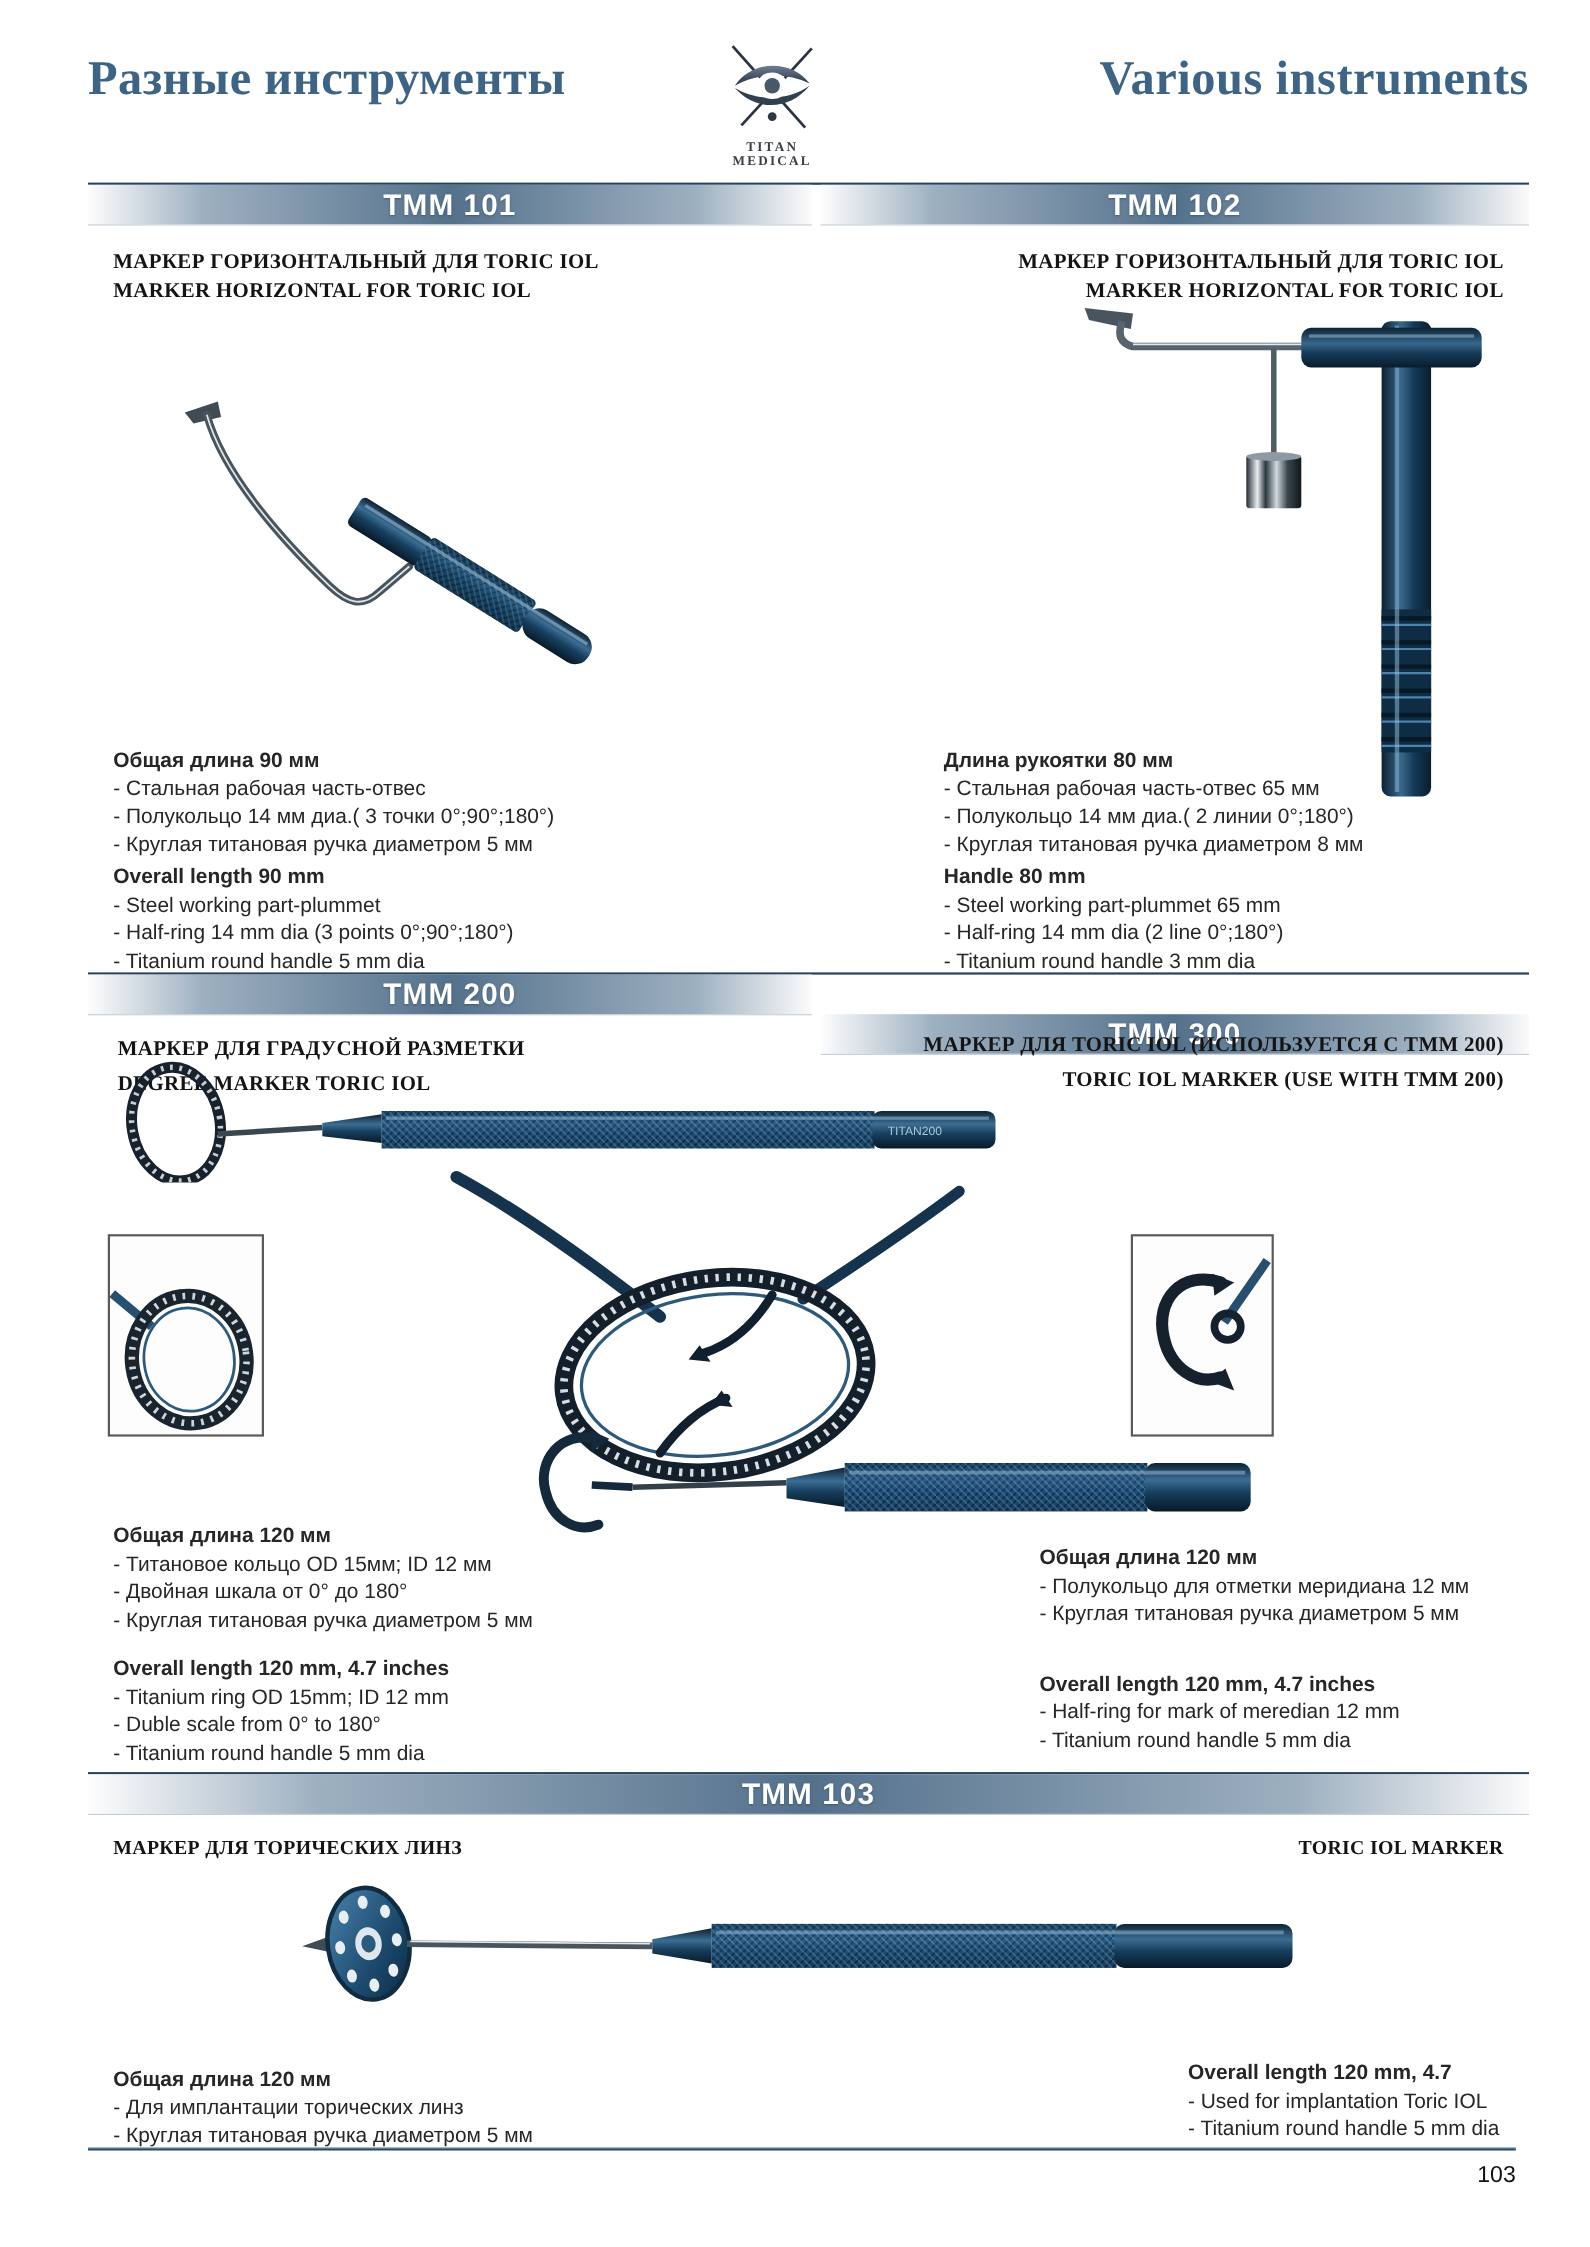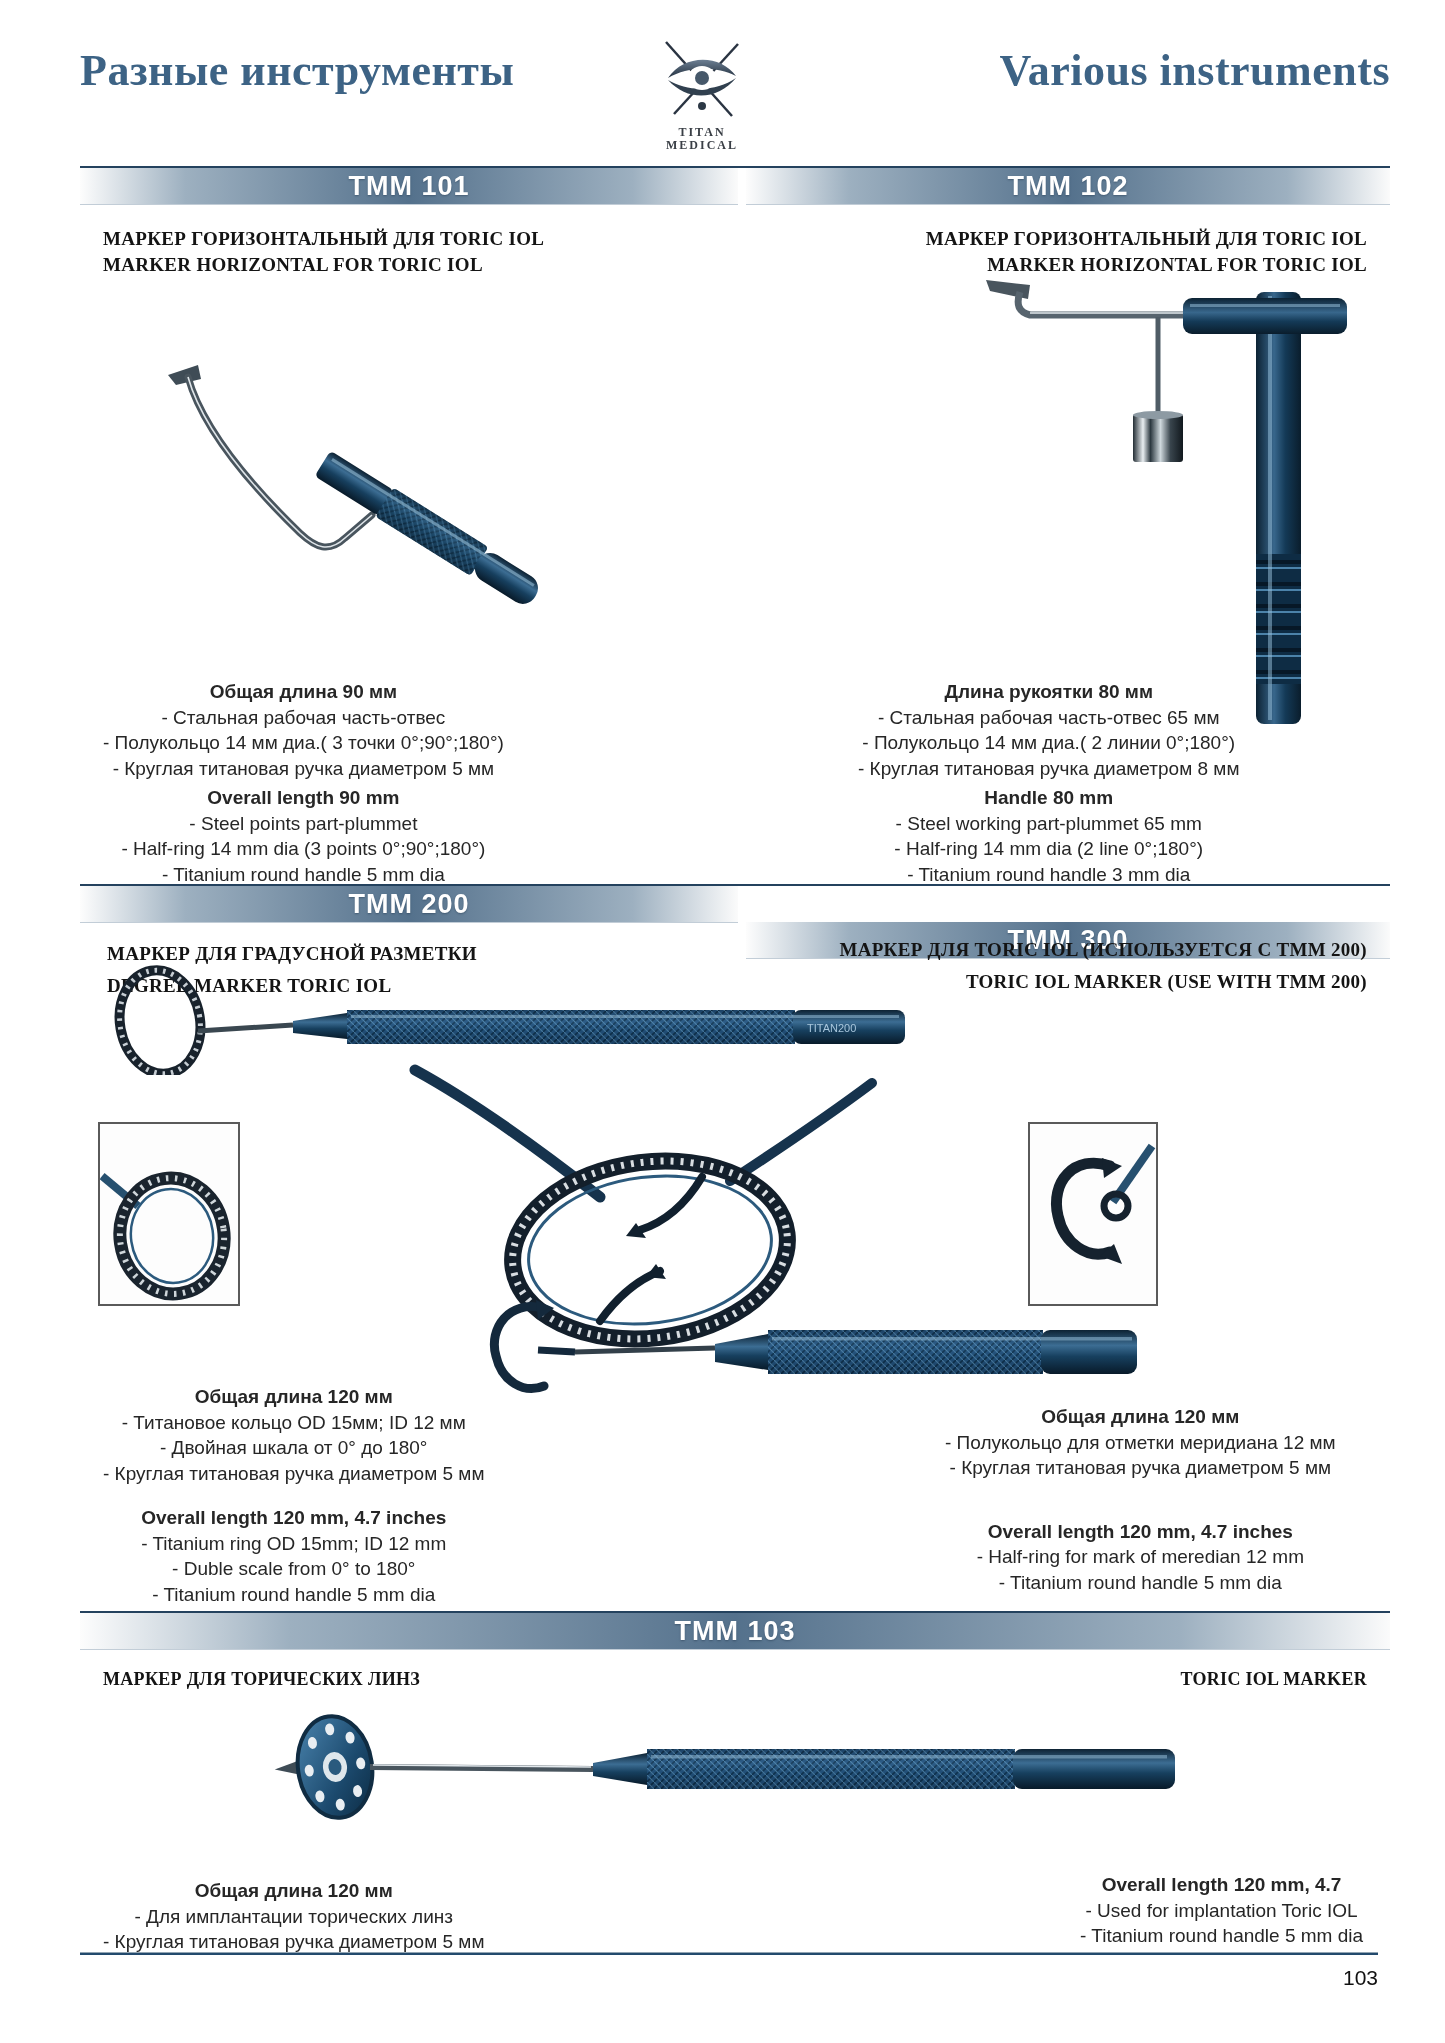--- a/index.html
+++ b/index.html
@@ -24,7 +24,7 @@
          font-size:19px;line-height:26px;color:#141414;letter-spacing:.3px;}
   .pname.r{text-align:right;}
   
-  .spec{position:absolute;font-size:19px;line-height:25.5px;color:#262626;text-align:center;}
+  .spec{position:absolute;font-size:19px;line-height:25.5px;color:#262626;}
   .spec .b{font-weight:bold;}
   .gap1{margin-top:4px;}
   .gap2{margin-top:19px;}

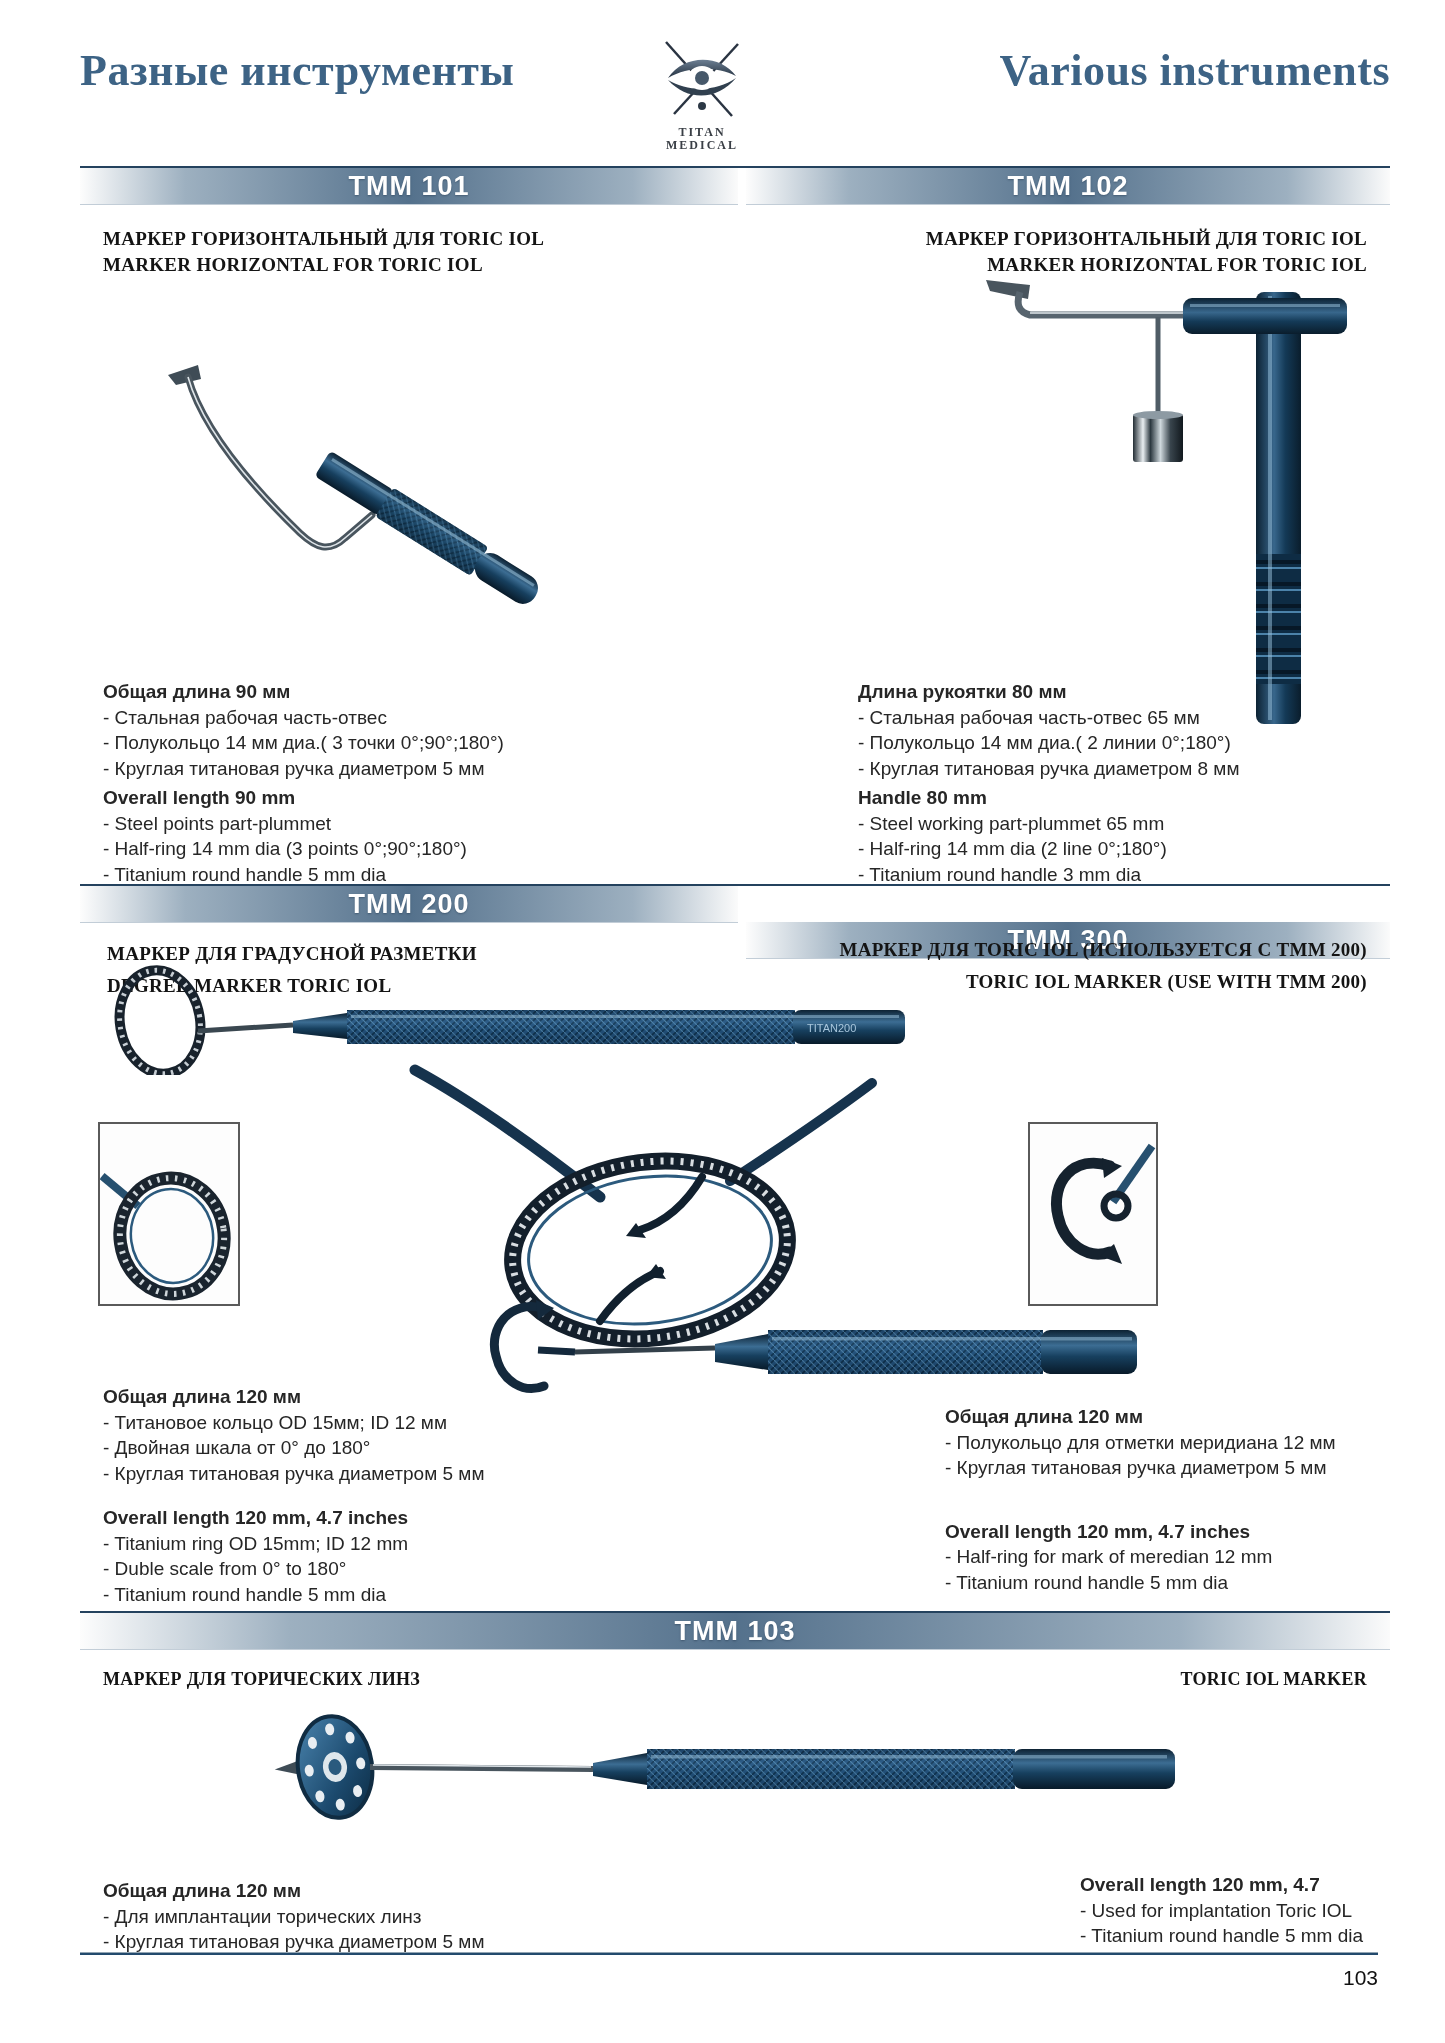--- a/index.html
+++ b/index.html
@@ -169,7 +169,7 @@
     <div>- Полукольцо 14 мм диа.( 3 точки 0°;90°;180°)</div>
     <div>- Круглая  титановая ручка диаметром 5 мм</div>
     <div class="b gap1">Overall length 90 mm</div>
-    <div>- Steel points part-plummet</div>
+    <div>- Steel working part-plummet</div>
     <div>- Half-ring 14 mm dia (3 points 0°;90°;180°)</div>
     <div>- Titanium round handle 5 mm dia</div>
   </div>

